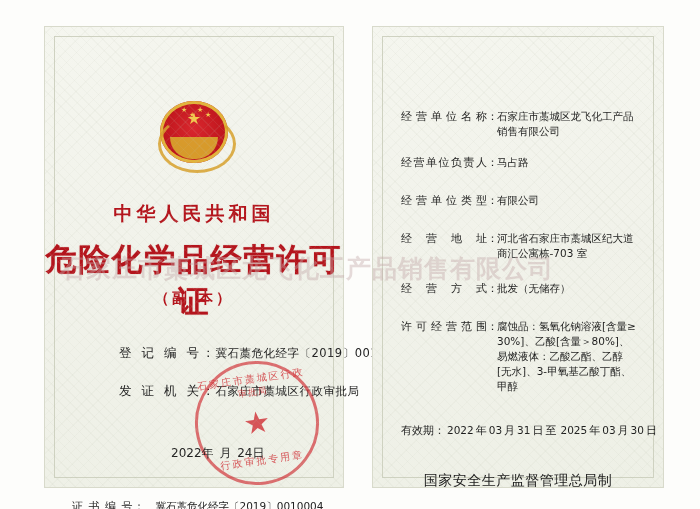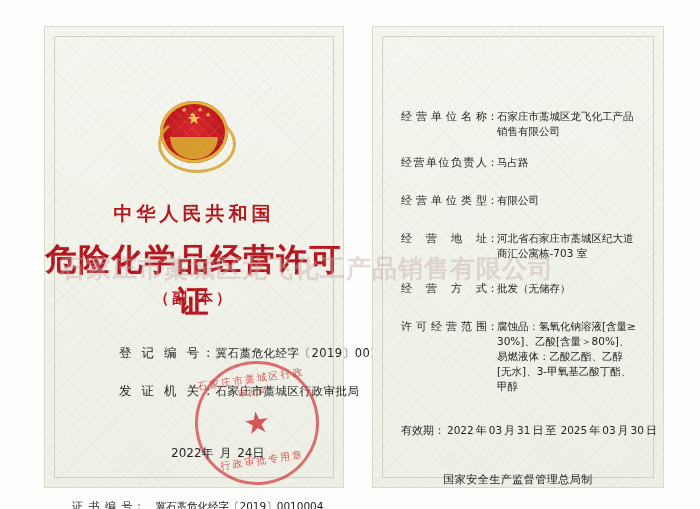--- a/index.html
+++ b/index.html
@@ -300,7 +300,7 @@
     top: 472px;
     width: 292px;
     text-align: center;
-    font-size: 11px;
+    font-size: 14px;
     color: #1b1b1b;
     letter-spacing: 0.5px;
   }

